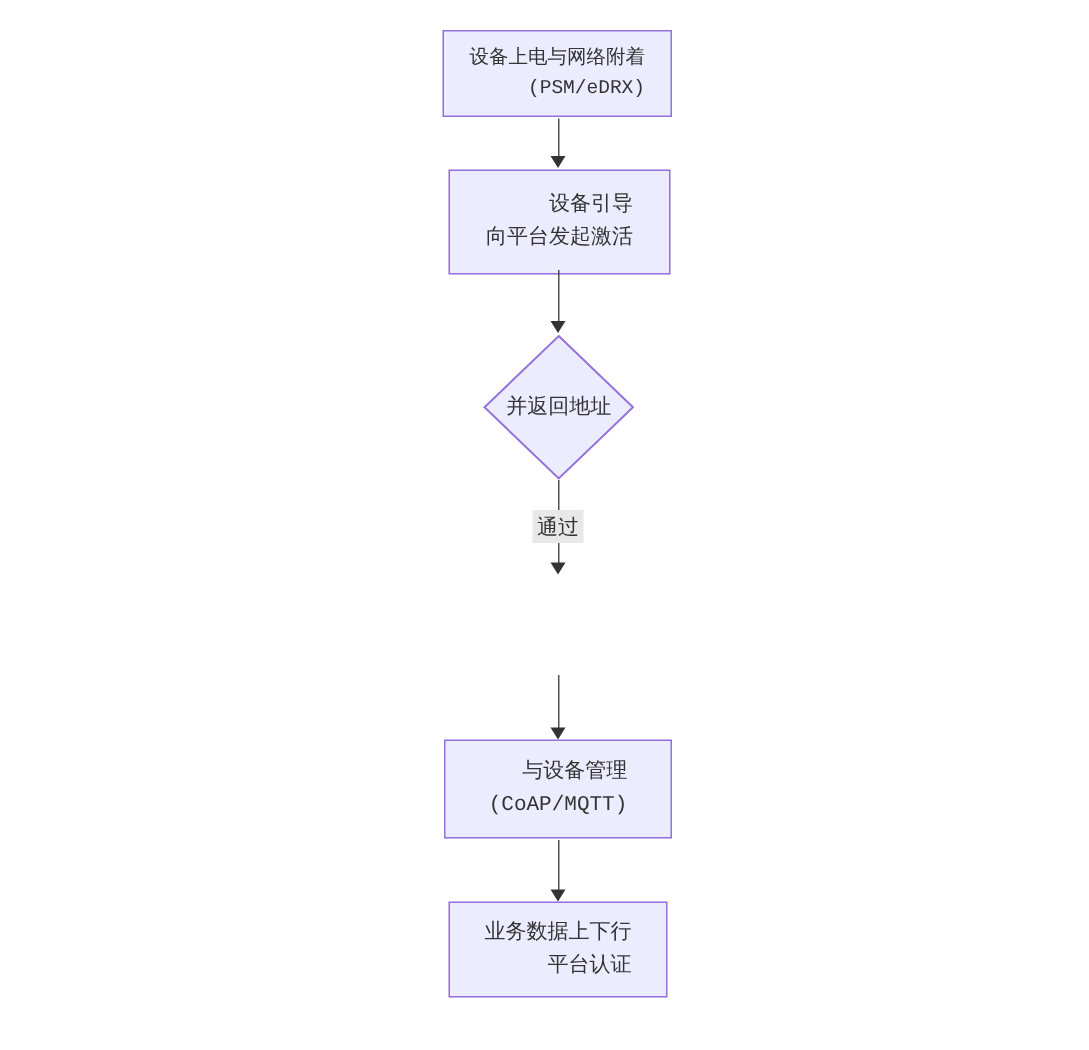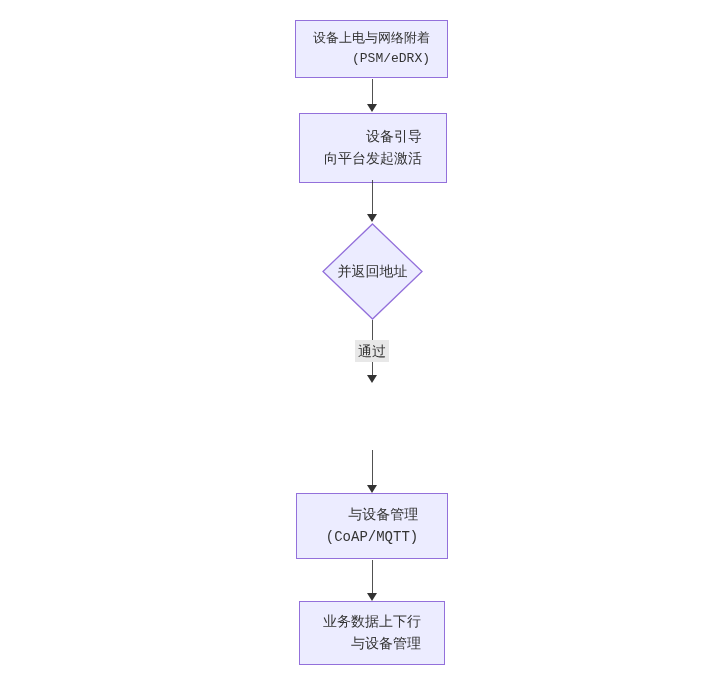--- a/index.html
+++ b/index.html
@@ -151,7 +151,7 @@
 
   <div class="node rect" style="left:299px;top:601px;width:146px;height:64px">
     <div class="node-label">业务数据上下行
-与设备管理</div>
+平台认证</div>
   </div>
 
 </div>

